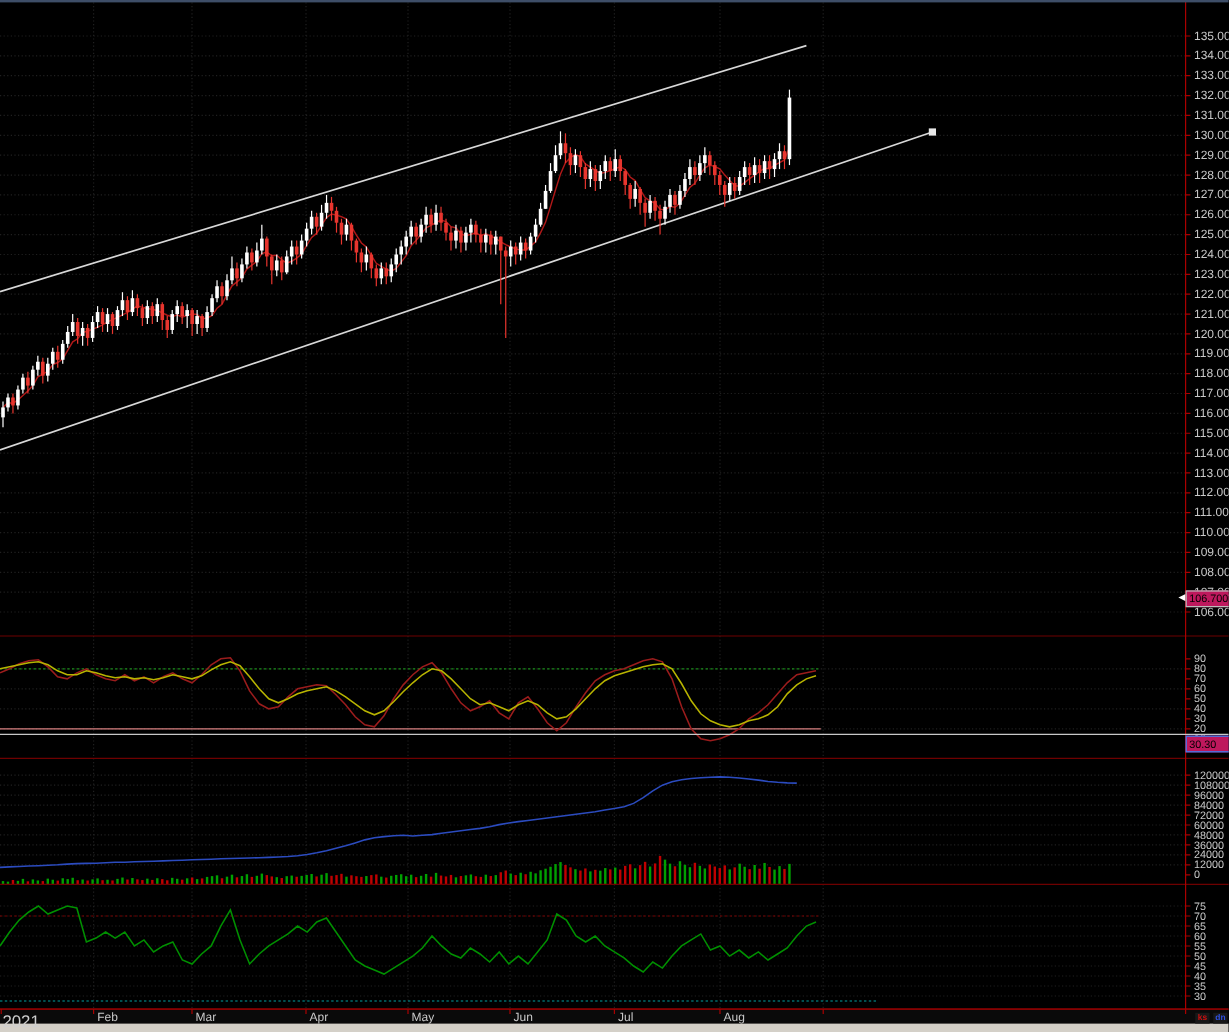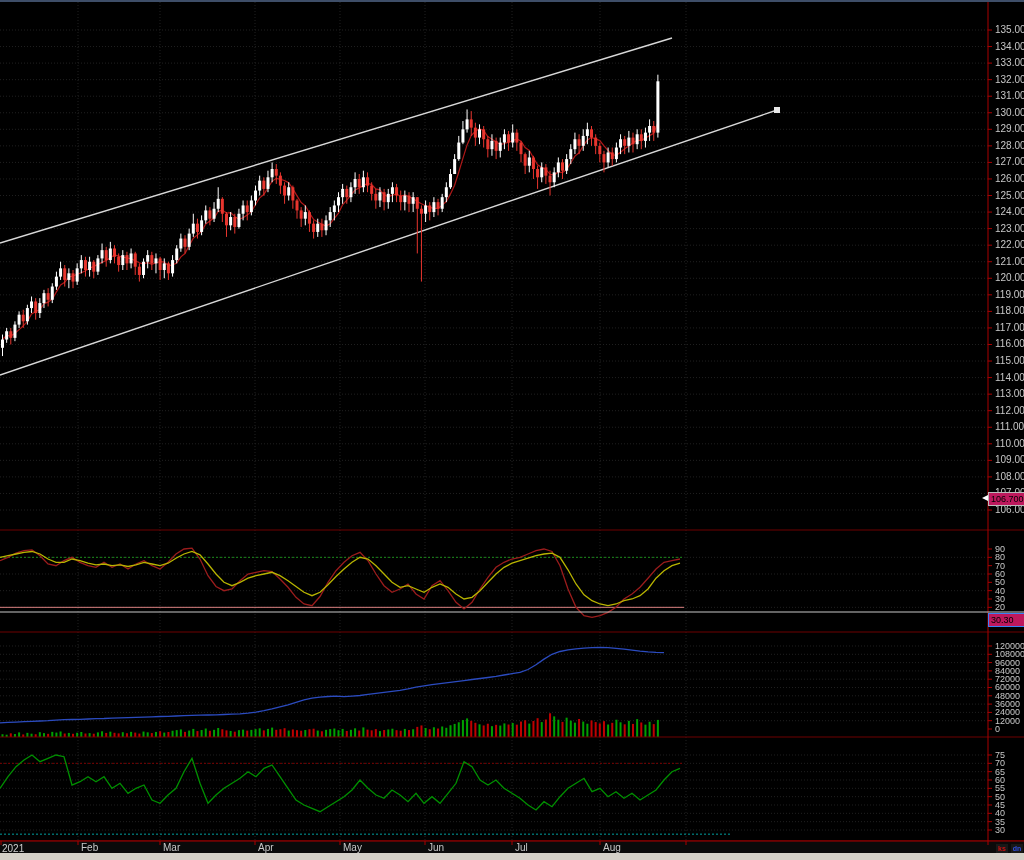--- a/index.html
+++ b/index.html
@@ -13,7 +13,7 @@
   #price-marker-arrow{position:absolute;left:982px;top:495px;width:0;height:0;z-index:4;
           border-top:3px solid transparent;border-bottom:3px solid transparent;border-right:6px solid #fff;}
   #stoch-marker{left:988px;top:613px;}
-  #year-label{position:absolute;left:2px;top:843px;color:#cfcfcf;font-size:10px;z-index:4;}
+  #year-label{position:absolute;left:2px;top:843px;color:#cfcfcf;font-size:14px;z-index:4;}
   .statusicon{position:absolute;top:844px;width:12px;height:9px;background:#181818;z-index:4;
           font-size:7px;line-height:9px;text-align:center;font-weight:bold;}
   #icon-red{left:996px;color:#d01010;}

